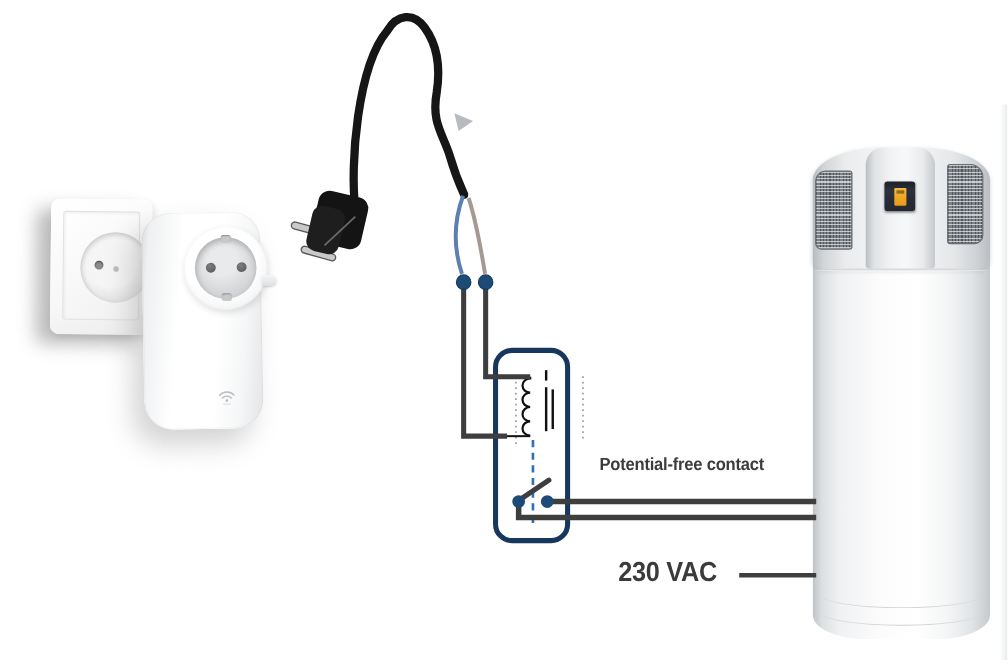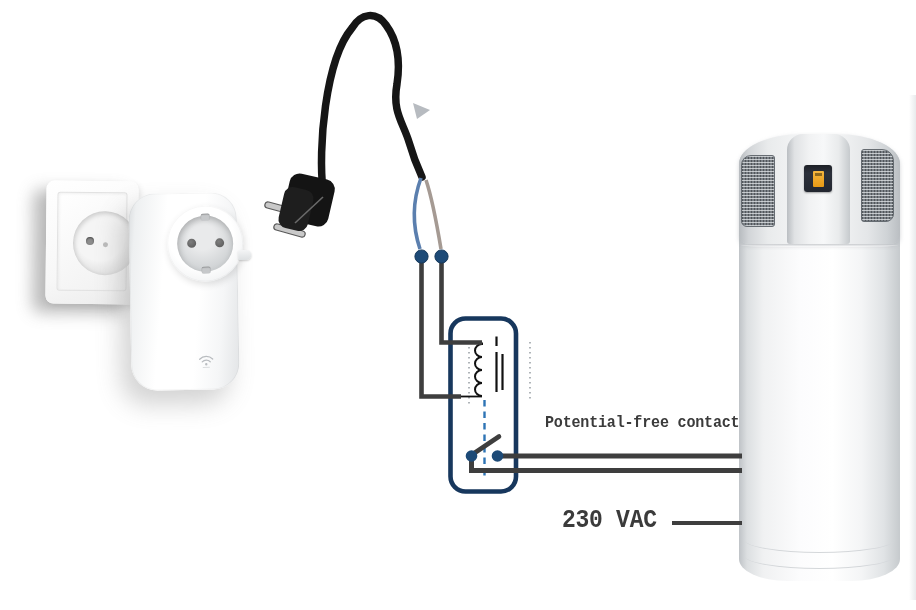--- a/index.html
+++ b/index.html
@@ -5,7 +5,7 @@
   html,body { margin:0; padding:0; background:#ffffff; }
   .scene {
     position:relative; width:916px; height:610px; background:#fff; overflow:hidden;
-    font-family:Liberation Mono, monospace;
+    font-family:Liberation Sans, sans-serif;
   }
   
   .wall-plate {

